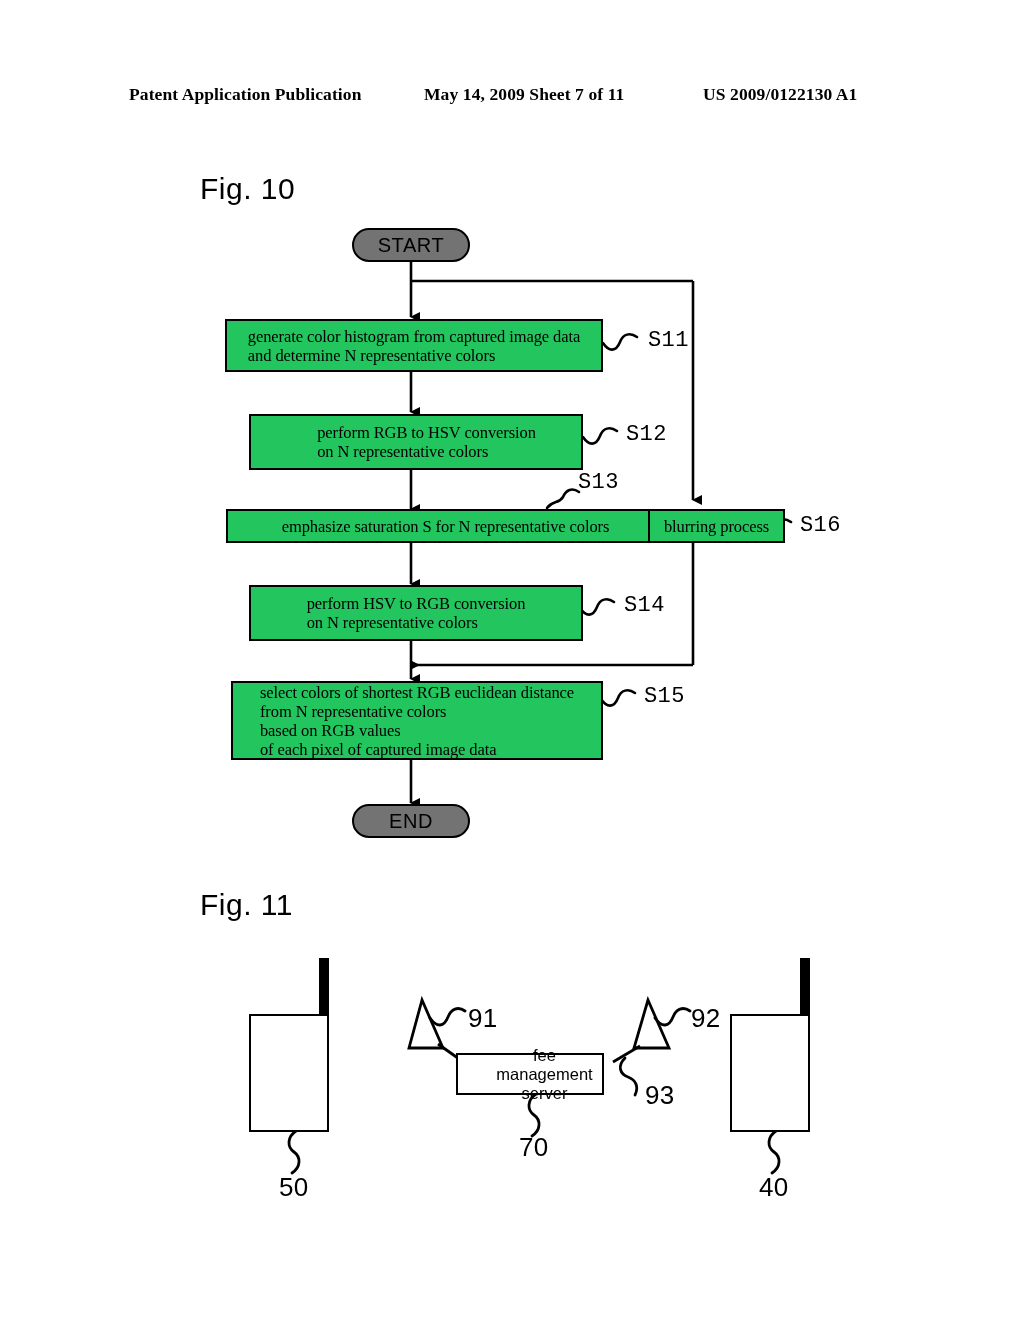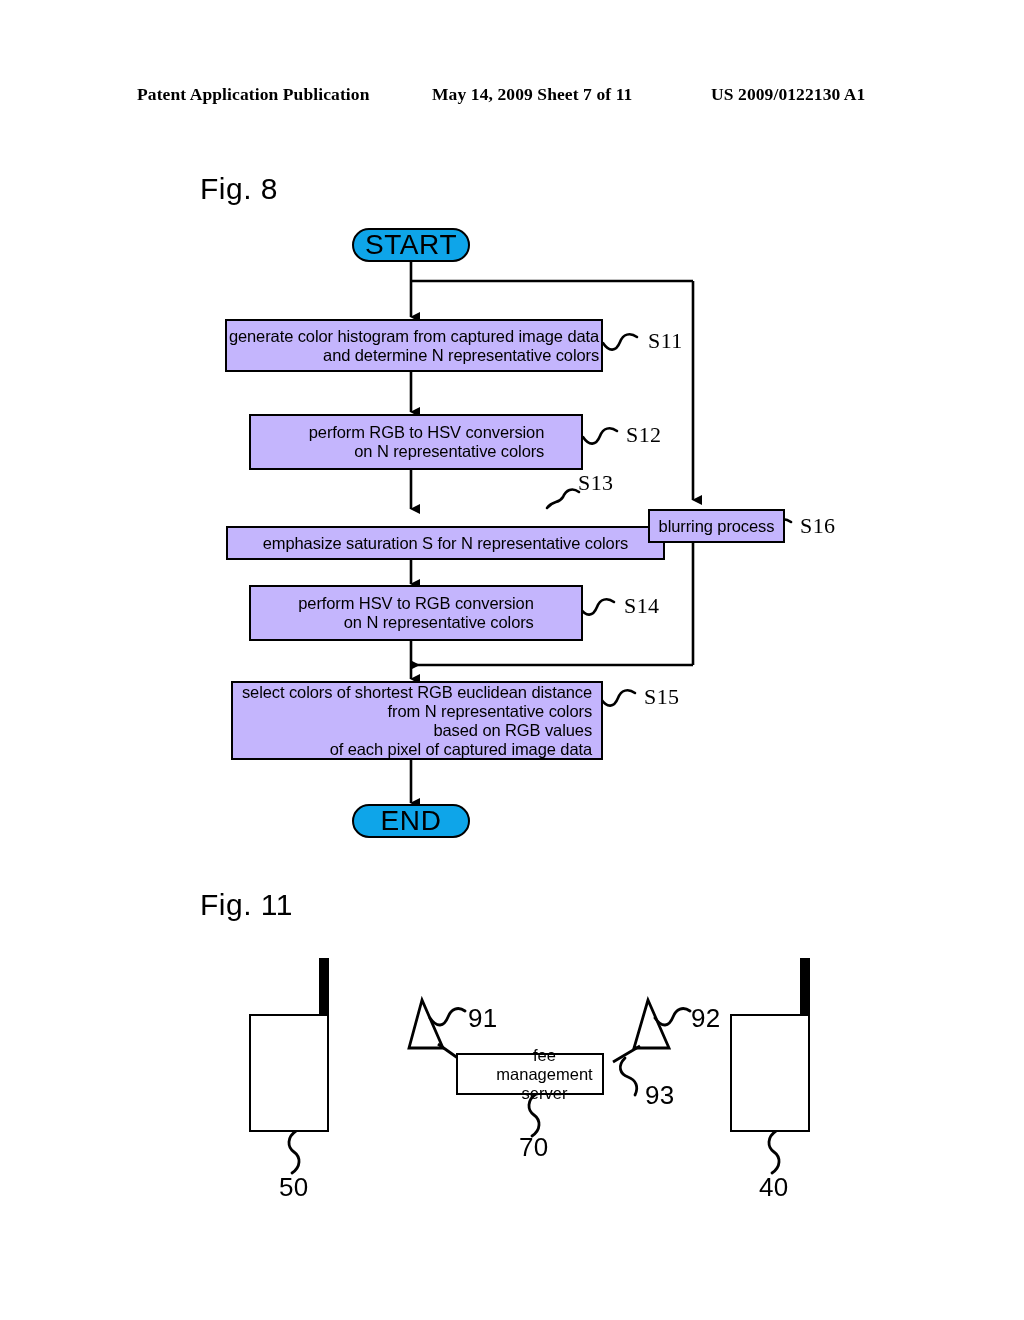--- a/index.html
+++ b/index.html
@@ -19,7 +19,7 @@
   
   #page-header {
     position: absolute;
-    left: 8px;
+    left: 0;
     top: 84px;
     width: 852px;
     height: 24px;

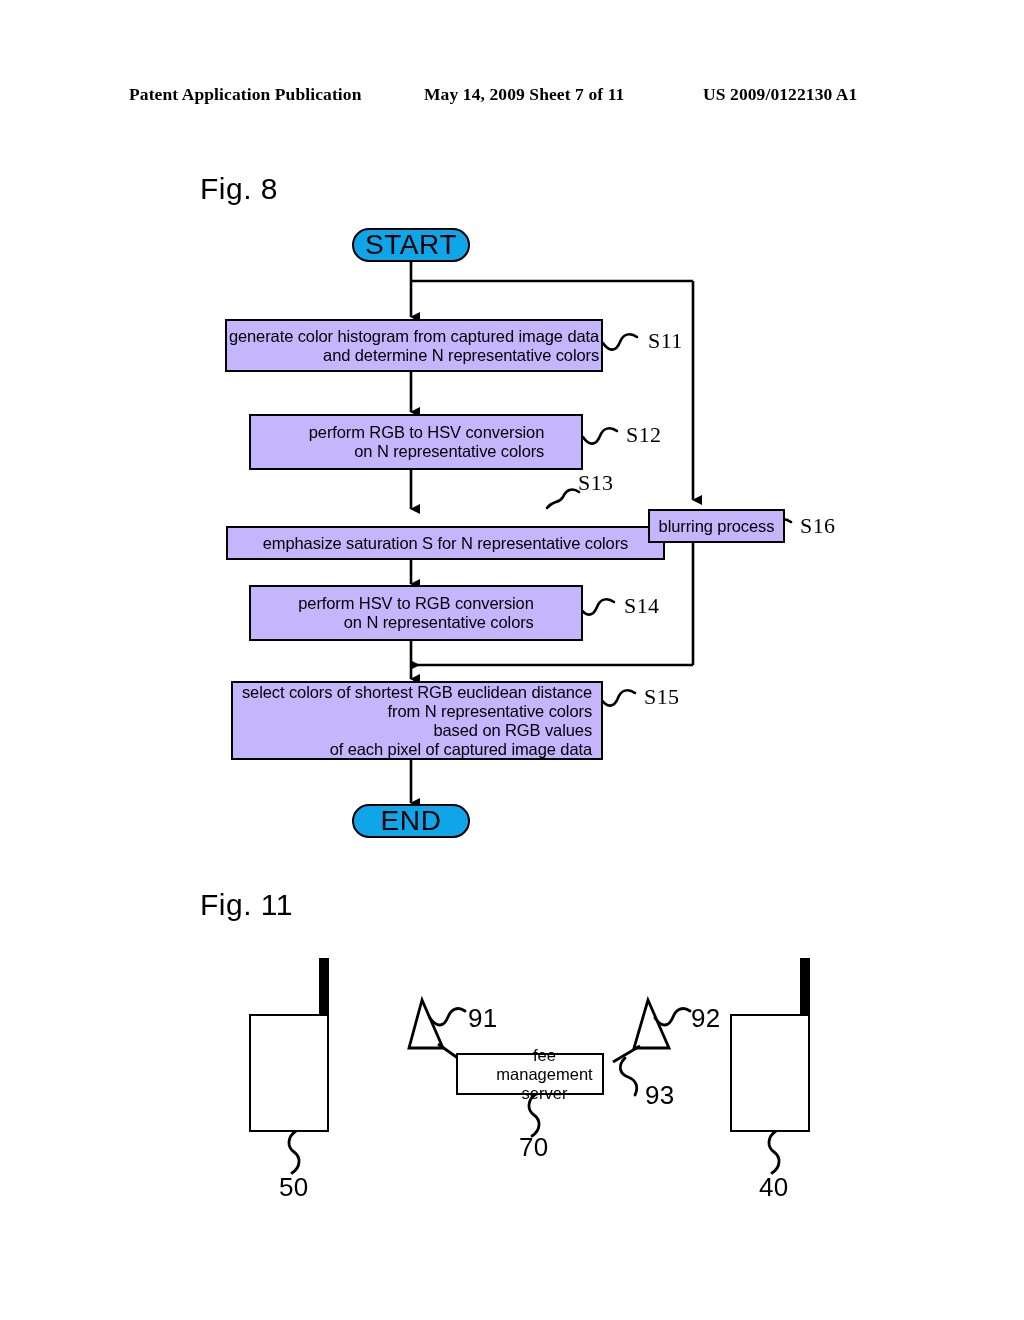--- a/index.html
+++ b/index.html
@@ -141,7 +141,7 @@
   <span class="hdr-right">US 2009/0122130 A1</span>
 </div>
 
-<div class="fig-caption" id="fig10-caption">Fig. 8</div>
+<div class="fig-caption" id="fig10-caption">Fig. 10</div>
 
 <svg class="canvas" id="fig10-lines" viewBox="0 0 1024 1320" xmlns="http://www.w3.org/2000/svg">
   <defs>

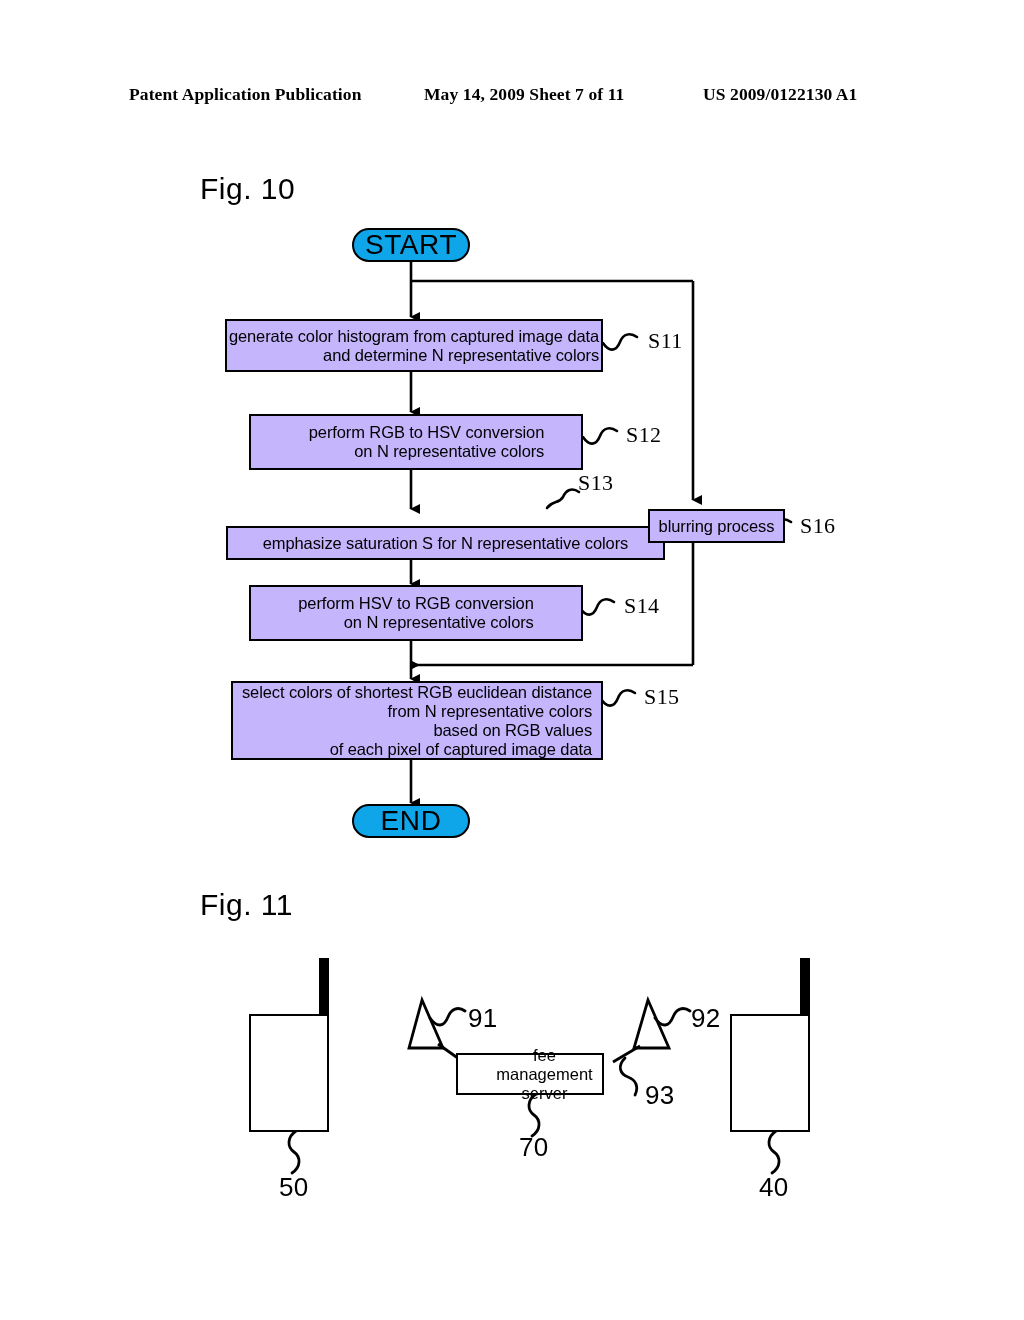--- a/index.html
+++ b/index.html
@@ -75,13 +75,13 @@
     position: absolute;
     box-sizing: border-box;
     border: 2.6px solid #000;
-    background: #0ea5e9;
+    background: #737373;
     border-radius: 999px;
     display: flex;
     align-items: center;
     justify-content: center;
     font-family: "Liberation Sans", sans-serif;
-    font-size: 28px;
+    font-size: 20px;
     letter-spacing: 0.6px;
   }
 

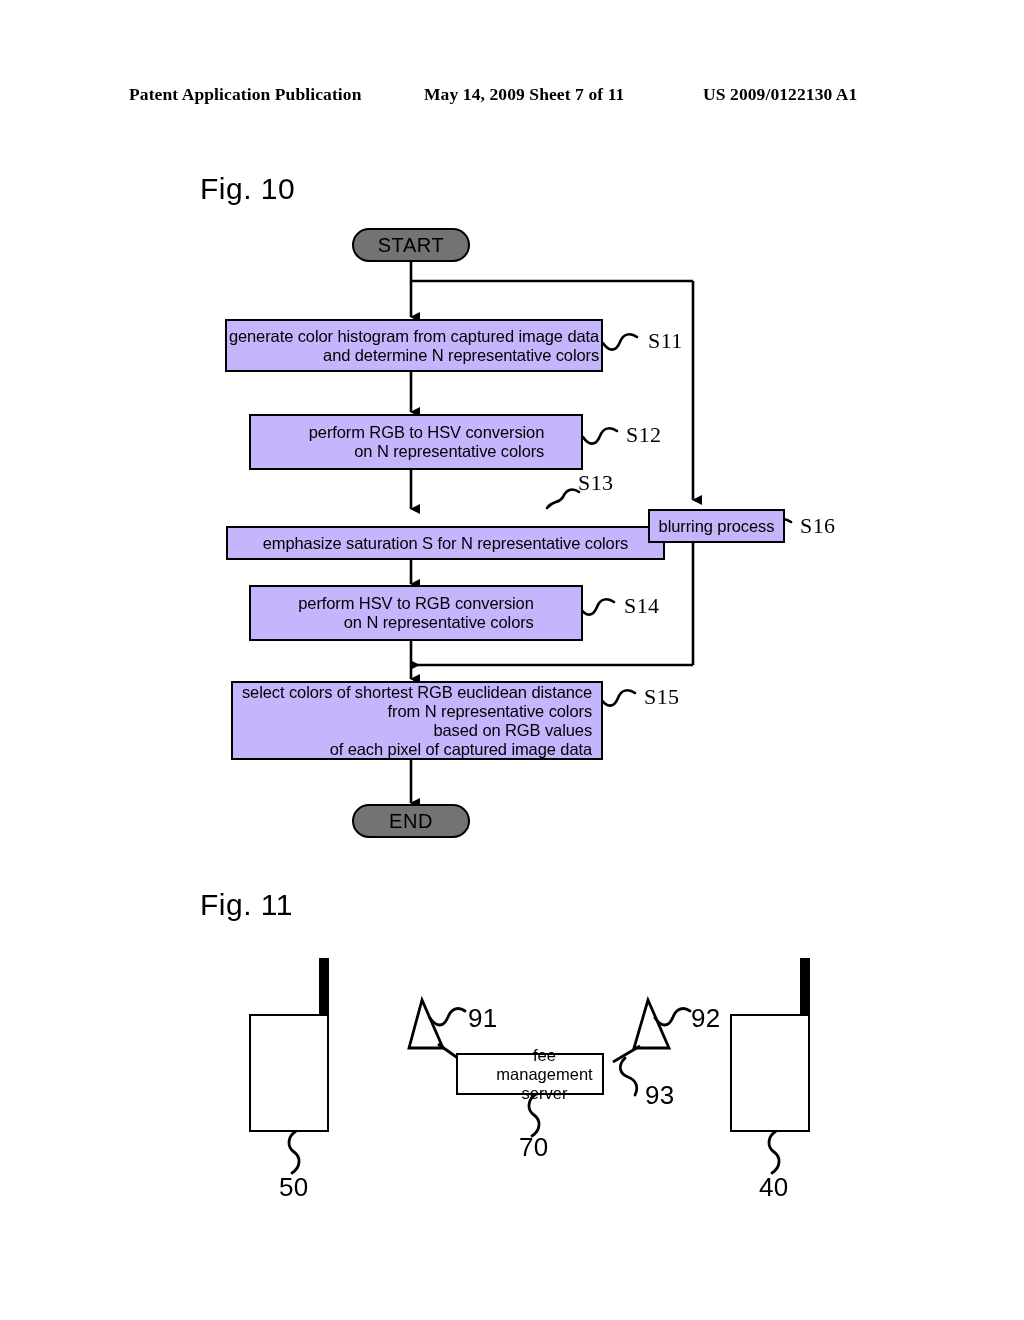--- a/index.html
+++ b/index.html
@@ -60,12 +60,12 @@
     position: absolute;
     box-sizing: border-box;
     border: 2.4px solid #000;
-    background: #c4b5fd;
+    background: #22c55e;
     display: flex;
     align-items: center;
     justify-content: center;
-    text-align: right;
-    font-family: Liberation Sans, sans-serif;
+    text-align: left;
+    font-family: Liberation Serif, serif;
     font-size: 16.5px;
     line-height: 19px;
     letter-spacing: -0.1px;

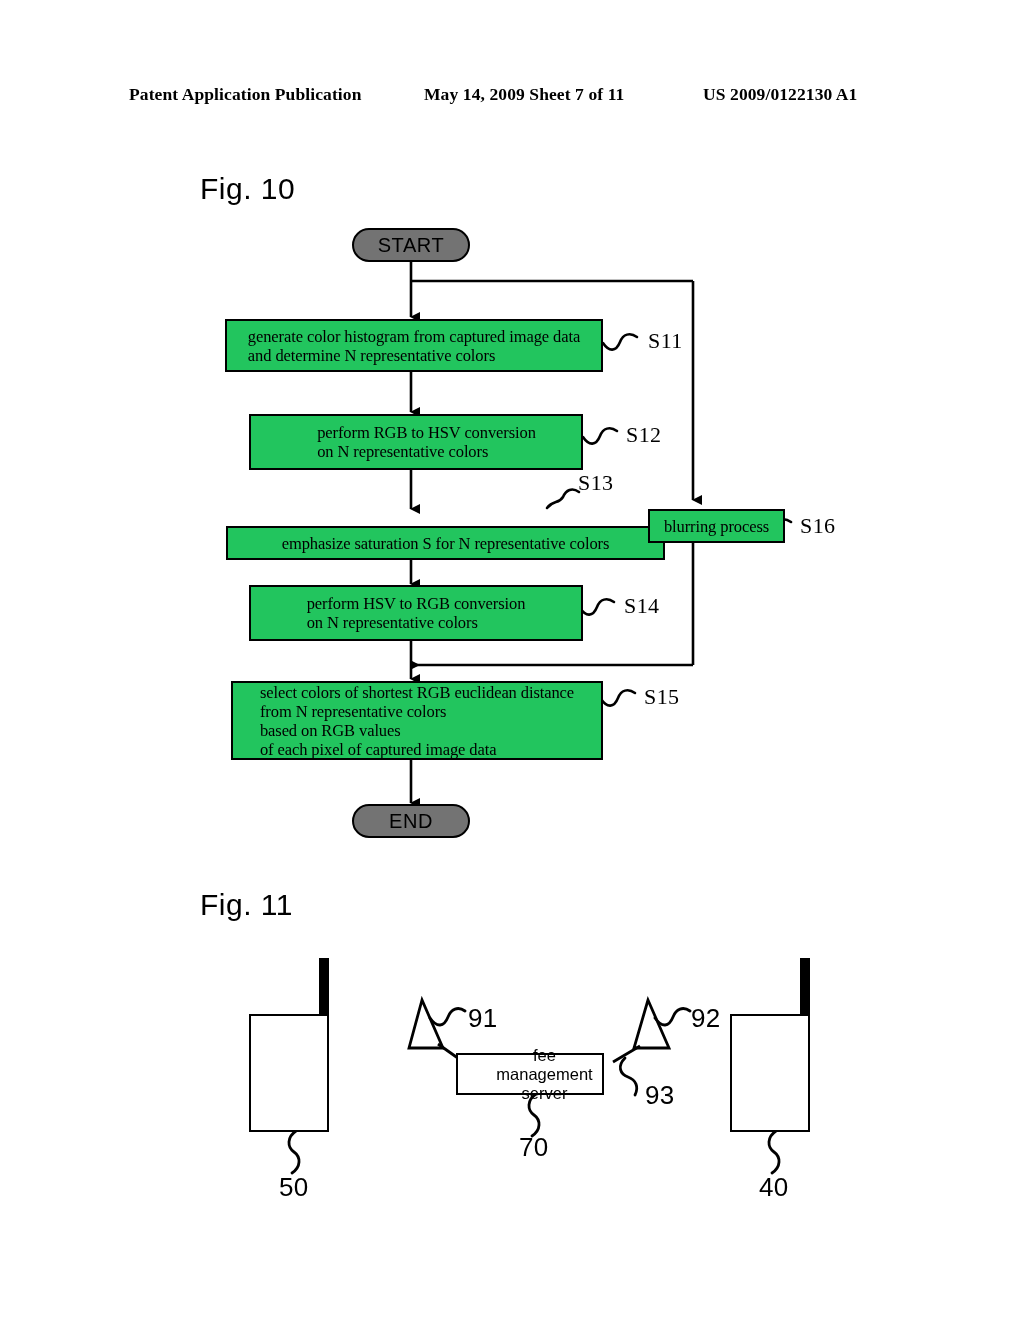--- a/index.html
+++ b/index.html
@@ -88,7 +88,7 @@
   
   .step-label {
     position: absolute;
-    font-family: Liberation Serif, serif;
+    font-family: Liberation Mono, monospace;
     font-size: 22px;
     letter-spacing: 0.4px;
     white-space: nowrap;

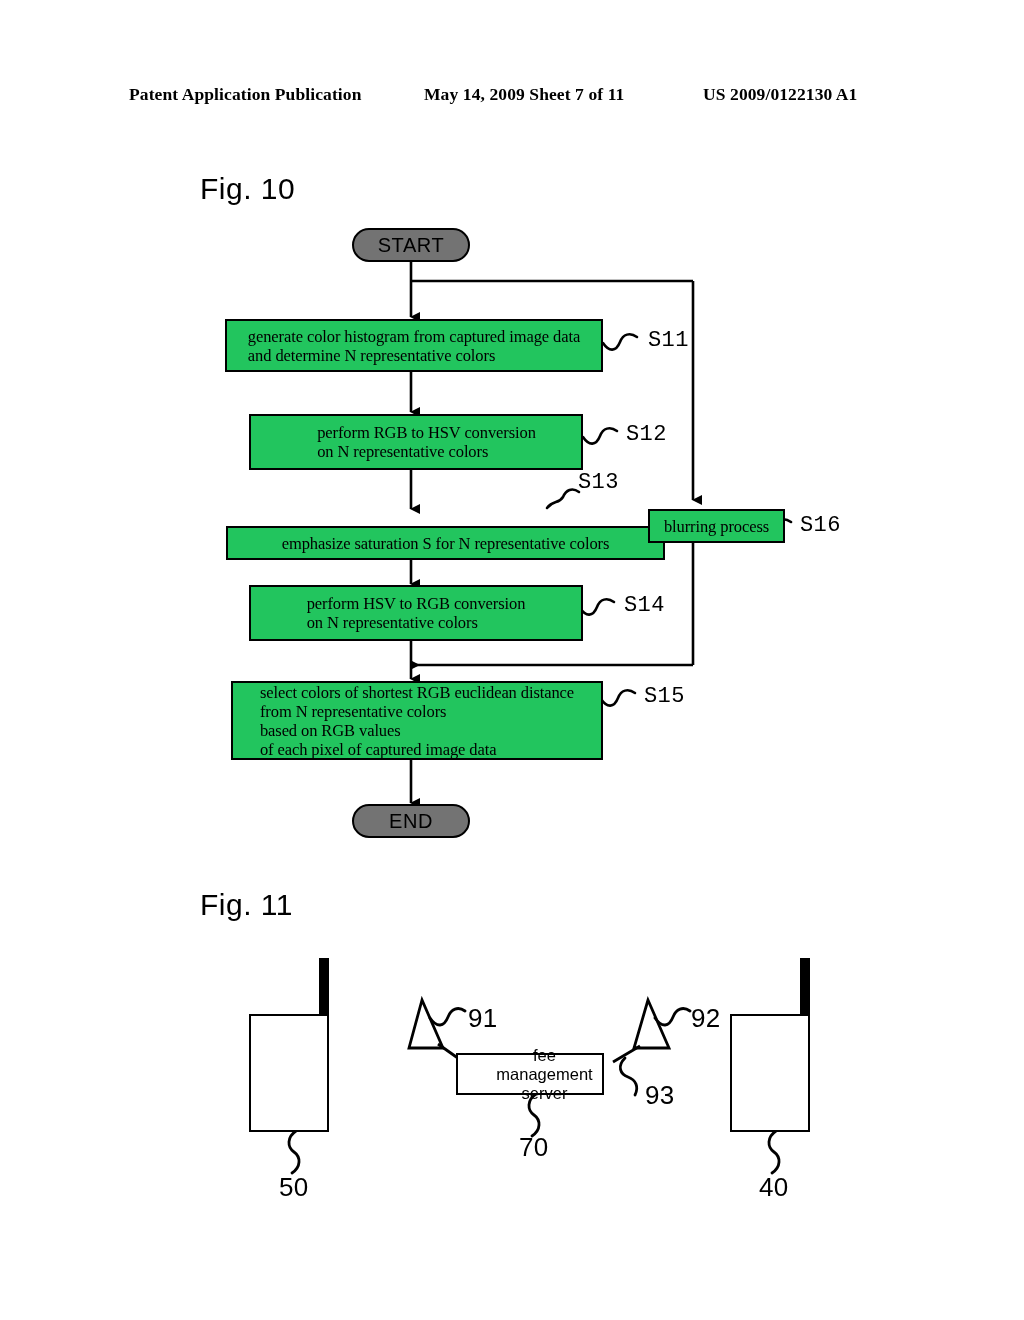--- a/index.html
+++ b/index.html
@@ -203,7 +203,7 @@
 <div class="flow-box" id="node-s12" style="left:249px; top:414px; width:334px; height:56px;padding-left:21px;">perform RGB to HSV conversion
 on N representative colors</div>
 
-<div class="flow-box" id="node-s13" style="left:226px; top:526px; width:439px; height:34px;">emphasize saturation S for N representative colors</div>
+<div class="flow-box" id="node-s13" style="left:226px; top:509px; width:439px; height:34px;">emphasize saturation S for N representative colors</div>
 
 <div class="flow-box" id="node-s16" style="left:648px; top:509px; width:137px; height:34px;">blurring process</div>
 

